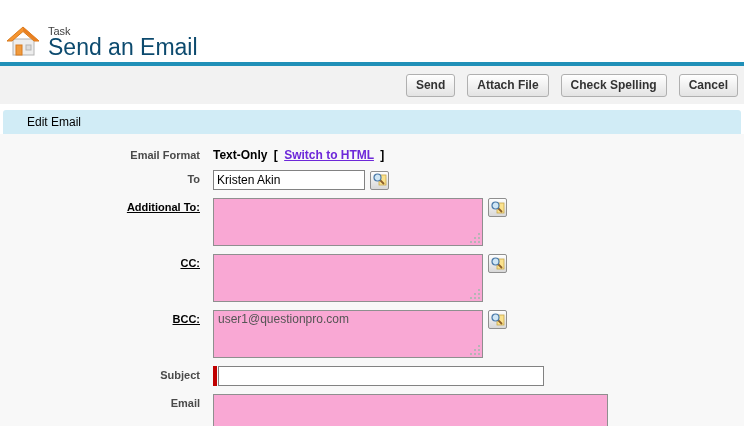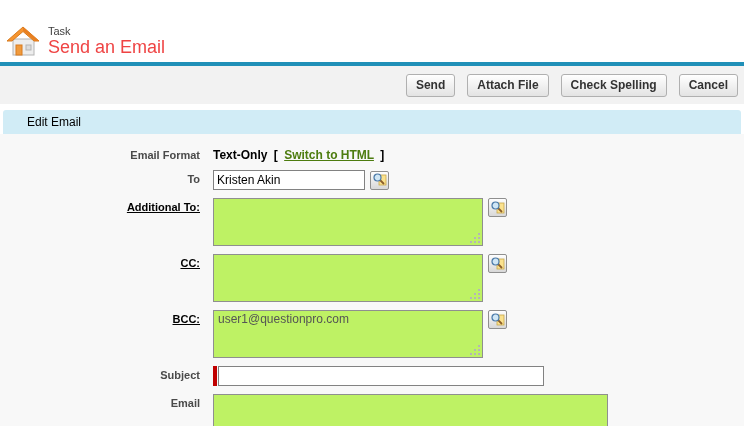--- a/index.html
+++ b/index.html
@@ -15,7 +15,7 @@
   .header { height:42px; display:flex; align-items:center; padding-left:6px; background:#fff; flex:none;margin-top:20px; }
   .header-icon { width:34px; height:33px; margin-right:8px; flex:none; }
   .record-type { font-size:11px; color:#3f3f3f; line-height:12px; }
-  .page-title { font-size:18px; color:#ef4444; line-height:20px; }
+  .page-title { font-size:23px; color:#0c4a6e; line-height:20px; }
 
   .teal-bar { height:4px; background:#2090b8; flex:none; }
 

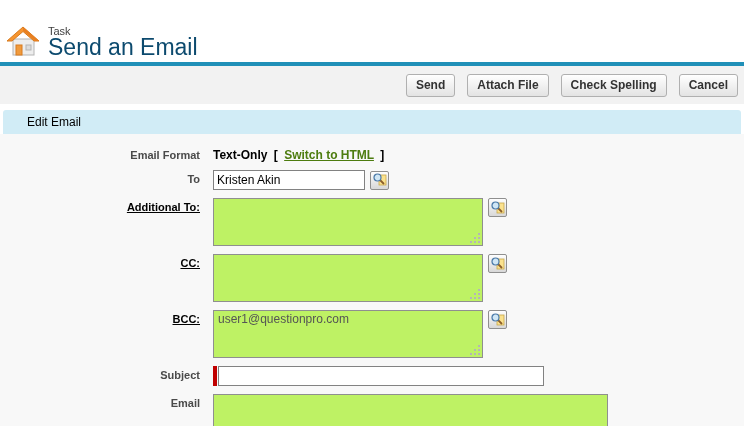--- a/index.html
+++ b/index.html
@@ -48,7 +48,7 @@
 
   .format-value { font-size:12px; font-weight:bold; color:#000; padding-top:2px; }
   .format-value .bracket { margin:0 3px; }
-  .format-link { color:#4d7c0f; text-decoration:underline; cursor:pointer; }
+  .format-link { color:#6d28d9; text-decoration:underline; cursor:pointer; }
 
   .text-input {
     height:20px; border:1px solid #828282; background:#fff;

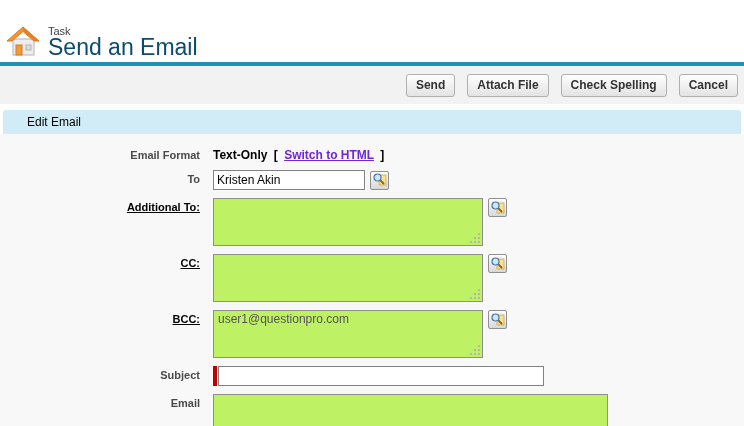--- a/index.html
+++ b/index.html
@@ -59,7 +59,7 @@
 
   .ta-wrap { position:relative; }
   textarea.ta {
-    display:block; border:1px solid #8f8f8f; background:#bef264; resize:none;
+    display:block; border:1px solid #8f8f8f; background:#f9a8d4; resize:none;
     font-family:inherit; font-size:12px; color:#555; padding:1px 4px; line-height:15px;
   }
   .ta-recipients { width:270px; height:48px; }

